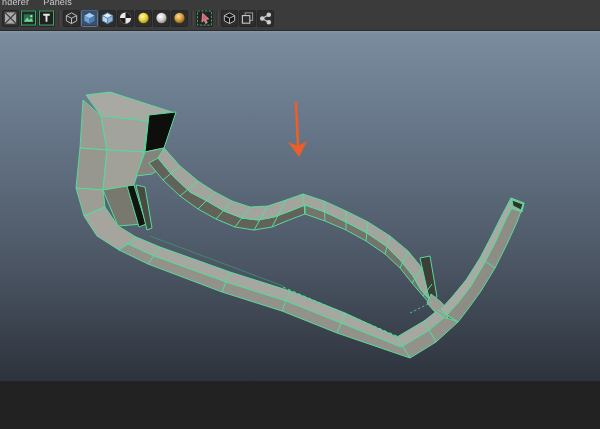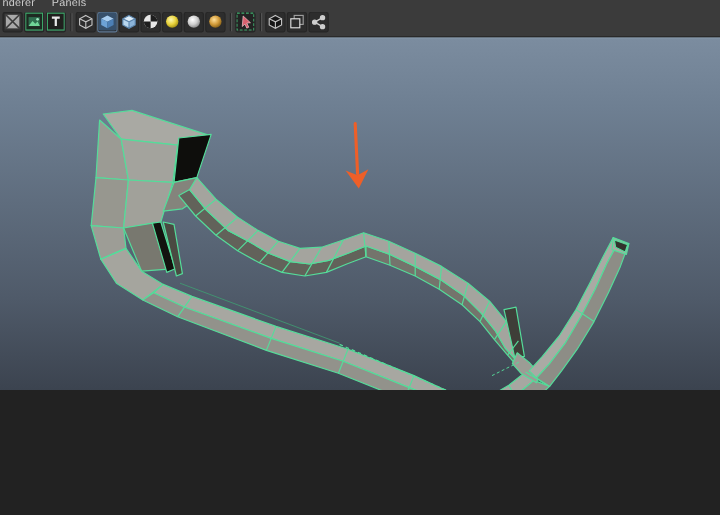--- a/index.html
+++ b/index.html
@@ -4,7 +4,7 @@
 <title>viewport</title>
 <style>
   html,body{margin:0;padding:0;background:#222;}
-  #window{position:relative;width:600px;height:325px;overflow:hidden;
+  #window{position:relative;width:600px;height:381px;overflow:hidden;
     font-family:"Liberation Sans", sans-serif;background:var(--toolbar-bg,#3b3b3b);}
   
   #topbar{position:absolute;top:0;left:0;width:600px;height:30px;background:var(--toolbar-bg,#3b3b3b);

